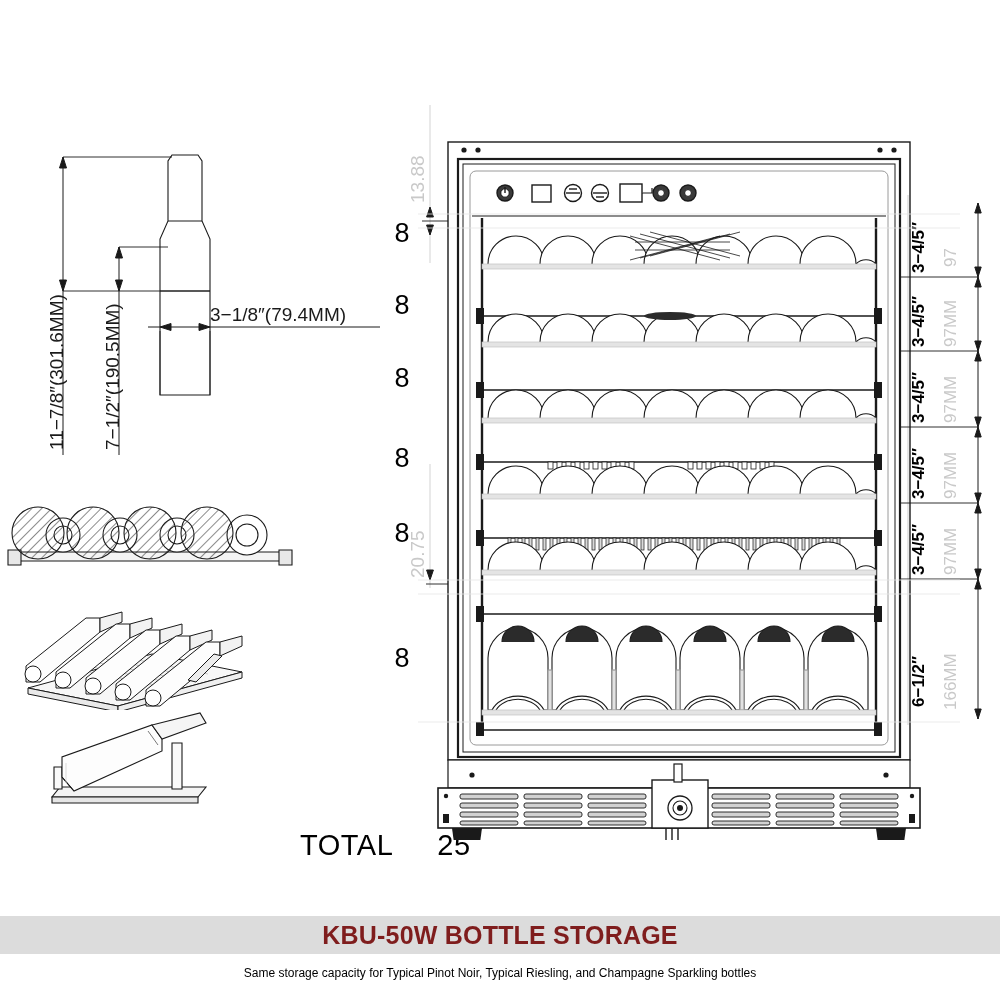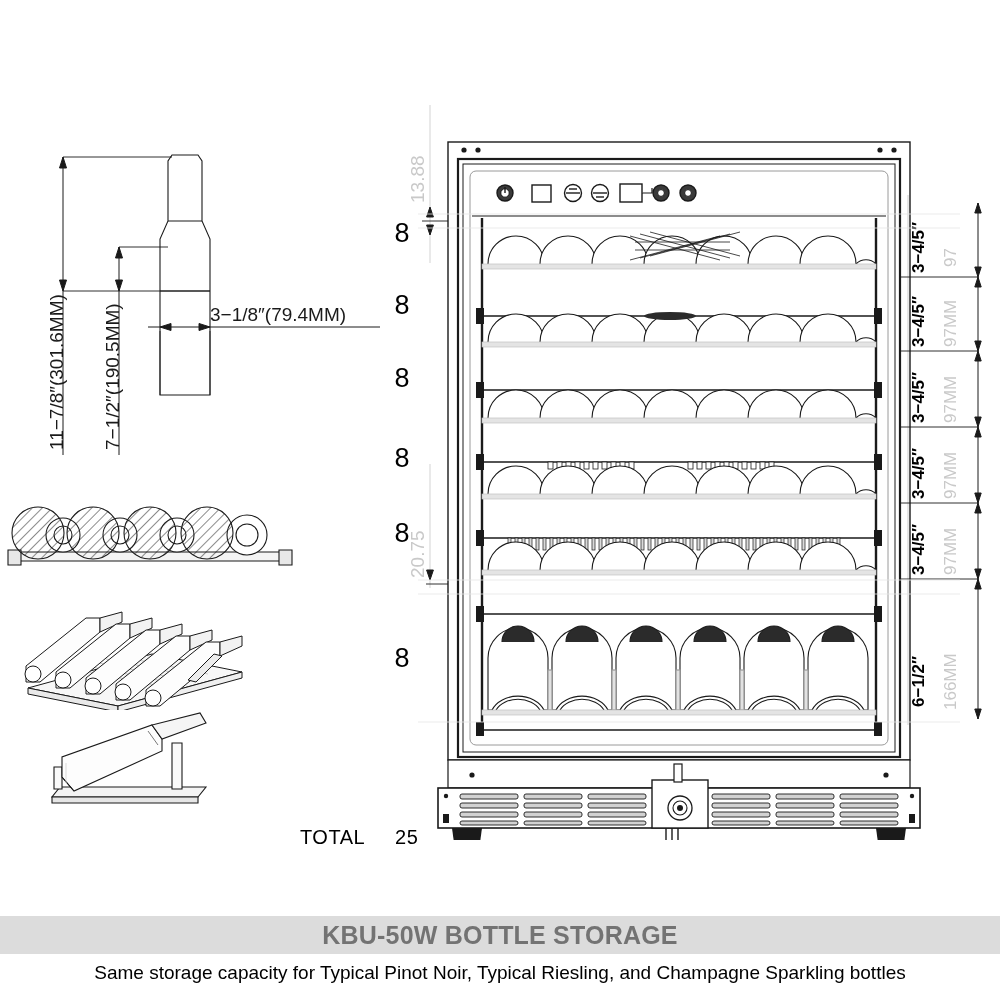--- a/index.html
+++ b/index.html
@@ -16,8 +16,8 @@
   #caption-sub{position:absolute;left:0;top:958px;width:1000px;height:30px;
      display:flex;align-items:center;justify-content:center;
      font-size:19px;color:#000;}
-  #total-row{position:absolute;left:300px;top:826px;height:38px;display:flex;align-items:flex-start;gap:30px;
-     font-size:20px;letter-spacing:.5px;}
+  #total-row{position:absolute;left:300px;top:826px;height:38px;display:flex;align-items:center;gap:44px;
+     font-size:29px;letter-spacing:.5px;}
   .cnt-label{position:absolute;font-size:27px;color:#000;text-align:center;width:40px;}
   .lbl-blk{font-size:17px;fill:#000;}
   .lbl-gry{font-size:17px;fill:#c9c9c9;}

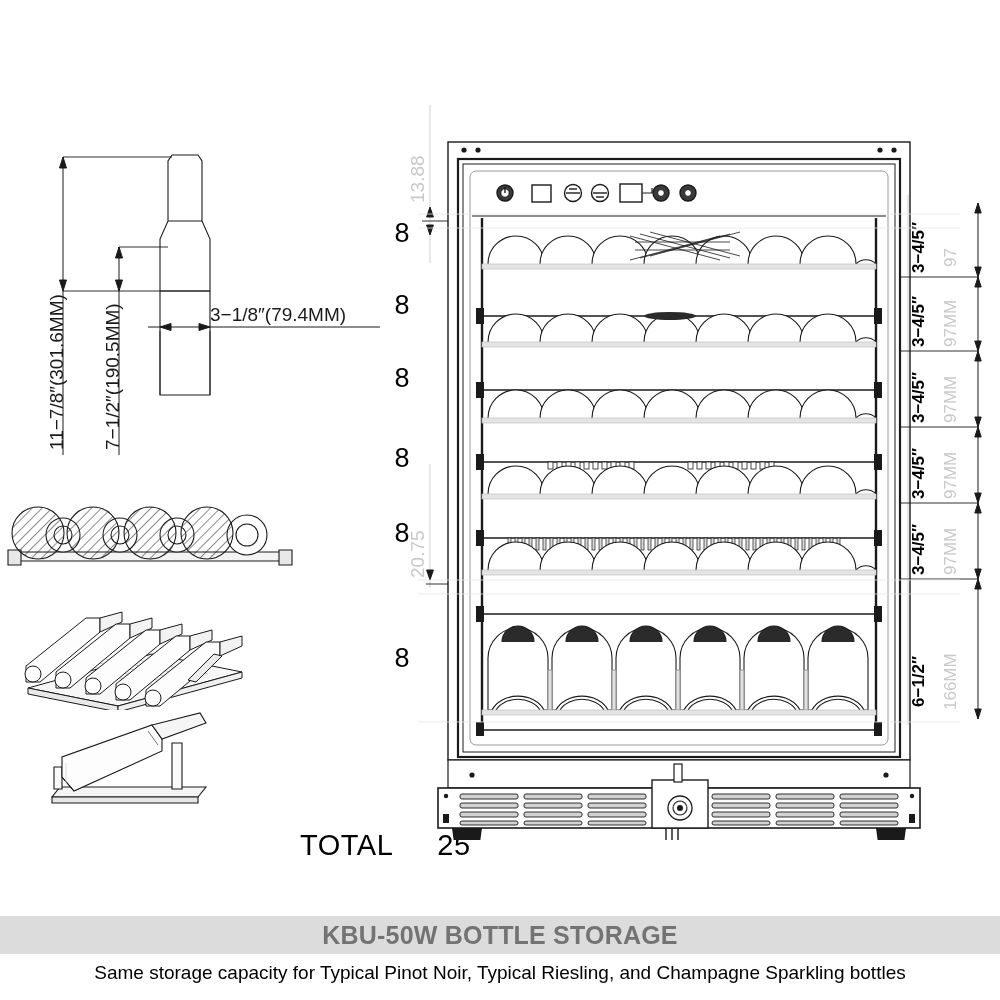--- a/index.html
+++ b/index.html
@@ -12,7 +12,7 @@
   #caption-bar{position:absolute;left:0;top:916px;width:1000px;height:38px;background:#dcdcdc;}
   #caption-title{position:absolute;left:0;top:916px;width:1000px;height:38px;
      display:flex;align-items:center;justify-content:center;
-     font-size:25px;font-weight:bold;letter-spacing:.2px;color:#737373;}
+     font-size:25px;font-weight:bold;letter-spacing:.2px;color:#7f1d1d;}
   #caption-sub{position:absolute;left:0;top:958px;width:1000px;height:30px;
      display:flex;align-items:center;justify-content:center;
      font-size:19px;color:#000;}

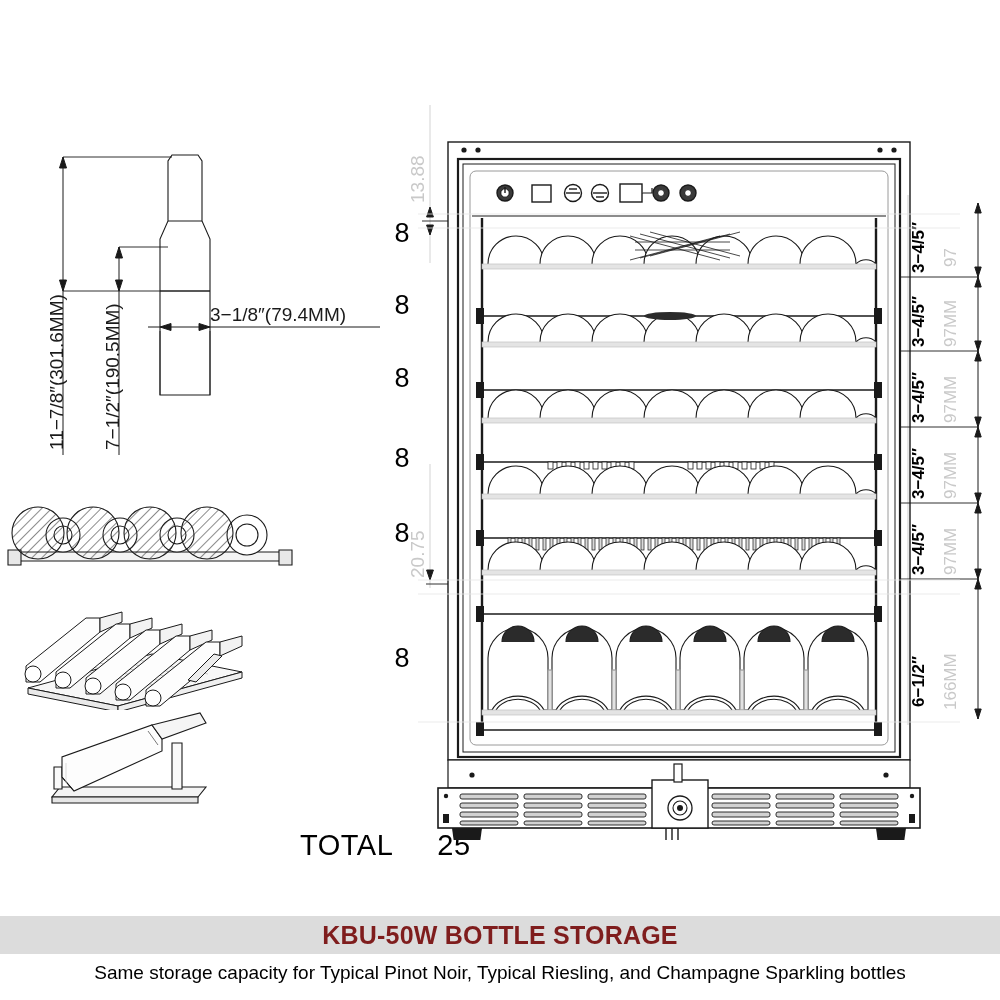--- a/index.html
+++ b/index.html
@@ -15,7 +15,7 @@
      font-size:25px;font-weight:bold;letter-spacing:.2px;color:#7f1d1d;}
   #caption-sub{position:absolute;left:0;top:958px;width:1000px;height:30px;
      display:flex;align-items:center;justify-content:center;
-     font-size:19px;color:#000;}
+     font-size:12px;color:#000;}
   #total-row{position:absolute;left:300px;top:826px;height:38px;display:flex;align-items:center;gap:44px;
      font-size:29px;letter-spacing:.5px;}
   .cnt-label{position:absolute;font-size:27px;color:#000;text-align:center;width:40px;}

